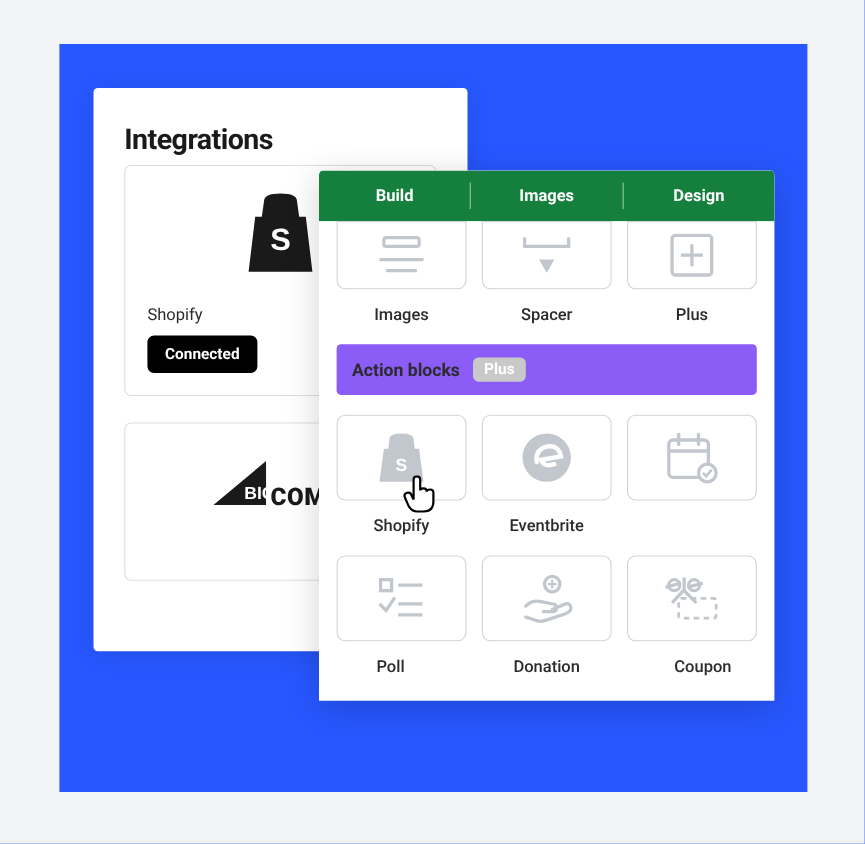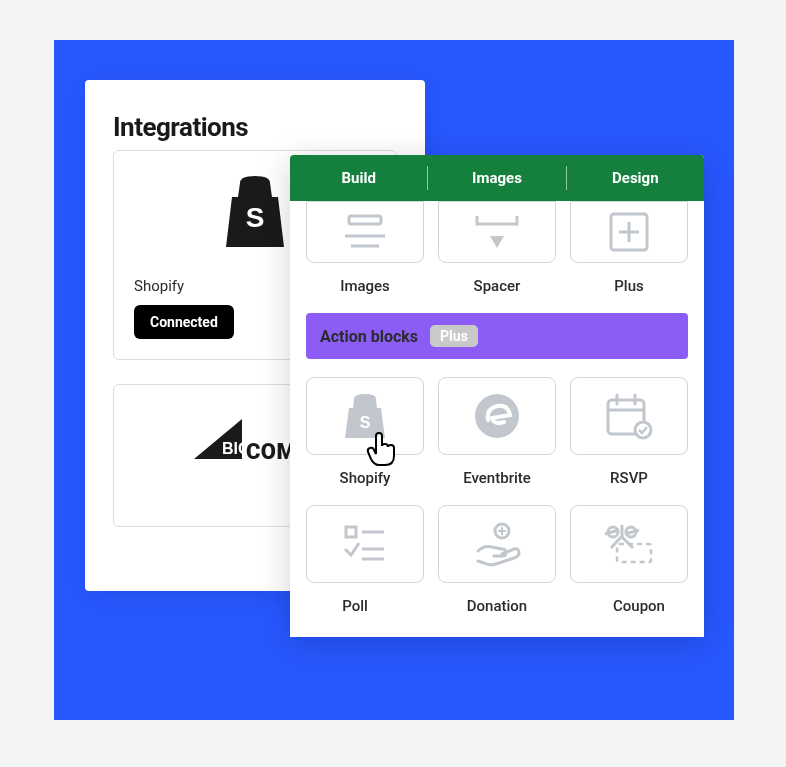--- a/index.html
+++ b/index.html
@@ -278,7 +278,6 @@
     <div class="block-label-row">
       <div class="block-label">Shopify</div>
       <div class="block-label">Eventbrite</div>
-      <div class="block-label">RSVP</div>
     </div>
 
     <div class="block-row">

